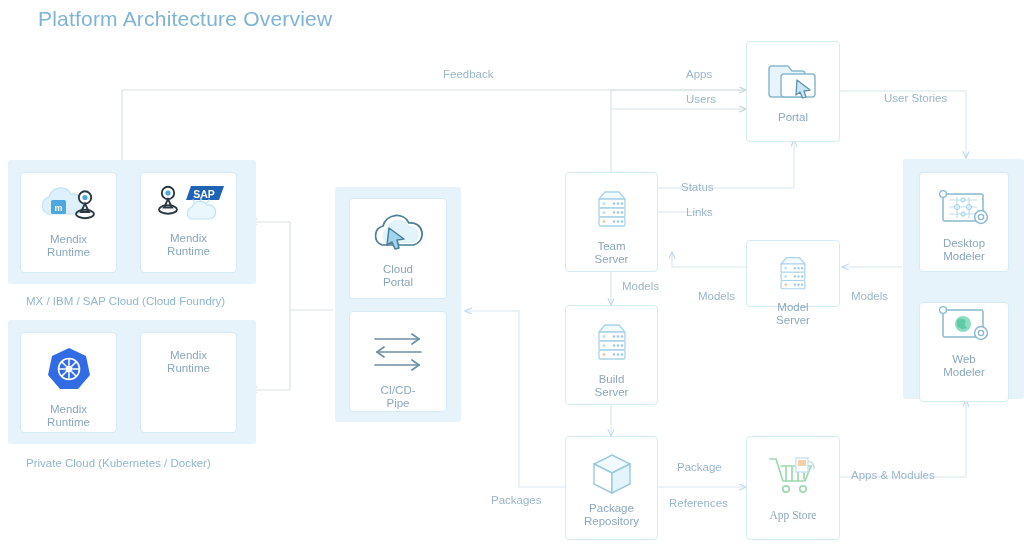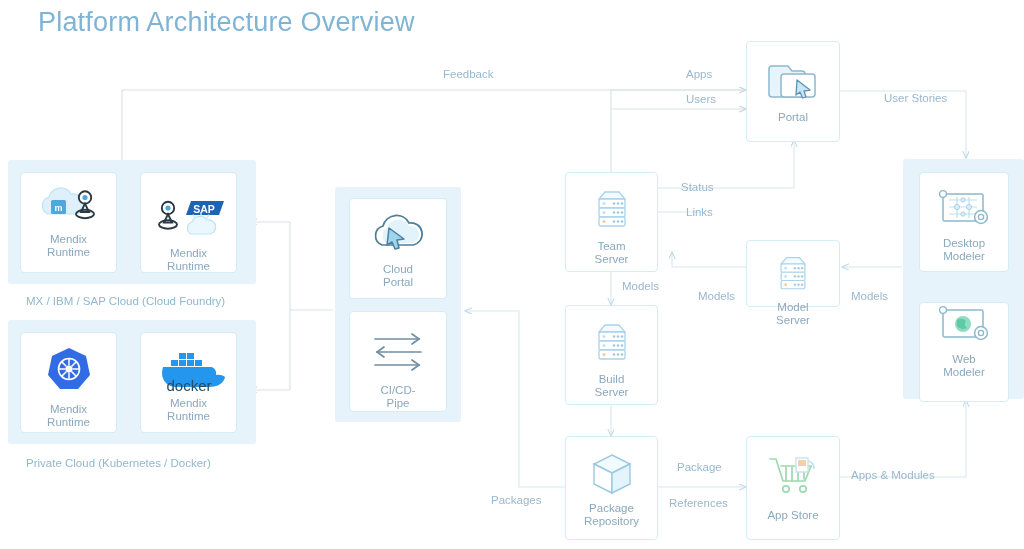--- a/index.html
+++ b/index.html
@@ -16,7 +16,7 @@
   
   #title{
     position:absolute;left:38px;top:7px;
-    font-size:27px;color:#7fb4d4;letter-spacing:.2px;
+    font-size:21px;color:#7fb4d4;letter-spacing:.2px;
     white-space:nowrap;
   }
 

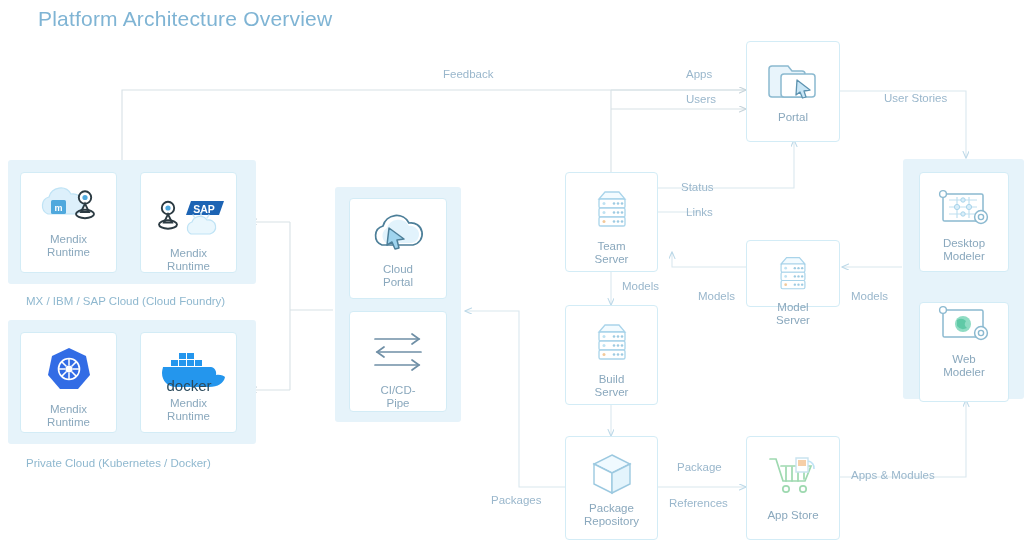--- a/index.html
+++ b/index.html
@@ -142,7 +142,7 @@
 Runtime</div>
   </div>
 
-  <div class="node" style="left:140px;top:172px;width:97px;height:101px;padding-top:24px;">
+  <div class="node" style="left:140px;top:172px;width:97px;height:101px;padding-top:9px;">
     <div class="icon">
       <svg width="76" height="44" viewBox="0 0 76 44">
         <g stroke="#2b3a42" stroke-width="1.9" fill="none">

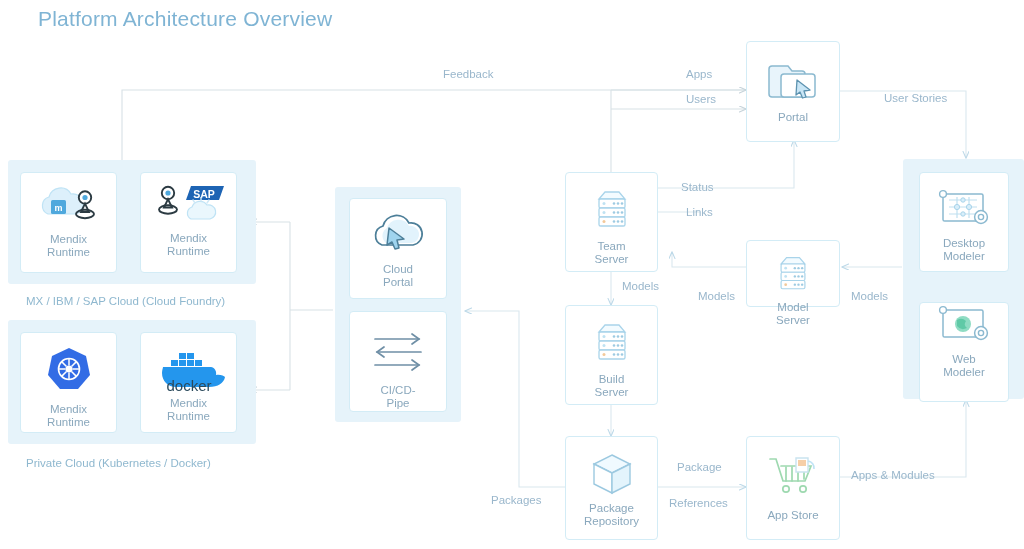--- a/index.html
+++ b/index.html
@@ -188,21 +188,6 @@
   </div>
 
   <div class="node" style="left:140px;top:332px;width:97px;height:101px;padding-top:14px;">
-    <div class="icon">
-      <svg width="80" height="48" viewBox="0 0 80 48">
-        <g fill="#2496ed">
-          <rect x="22" y="13" width="7" height="6"></rect>
-            <rect x="30" y="13" width="7" height="6"></rect>
-          <rect x="38" y="13" width="7" height="6"></rect>
-            <rect x="30" y="6" width="7" height="6"></rect>
-          <rect x="38" y="6" width="7" height="6"></rect>
-            <rect x="46" y="13" width="7" height="6"></rect>
-          <path d="M14,20 h48 c3,0 6,4 5,8 c4,-1 8,1 9,2 c-1,6 -7,10 -16,10 h-33
-                   c-8,0 -14,-6 -14,-14 c0,-3 1,-5 1,-6 z"></path>
-        </g>
-        <text x="40" y="44" font-size="15" fill="#2b4a5c" text-anchor="middle" font-family="Liberation Sans, sans-serif">docker</text>
-      </svg>
-    </div>
     <div class="label" style="margin-top:2px;">Mendix
 Runtime</div>
   </div>

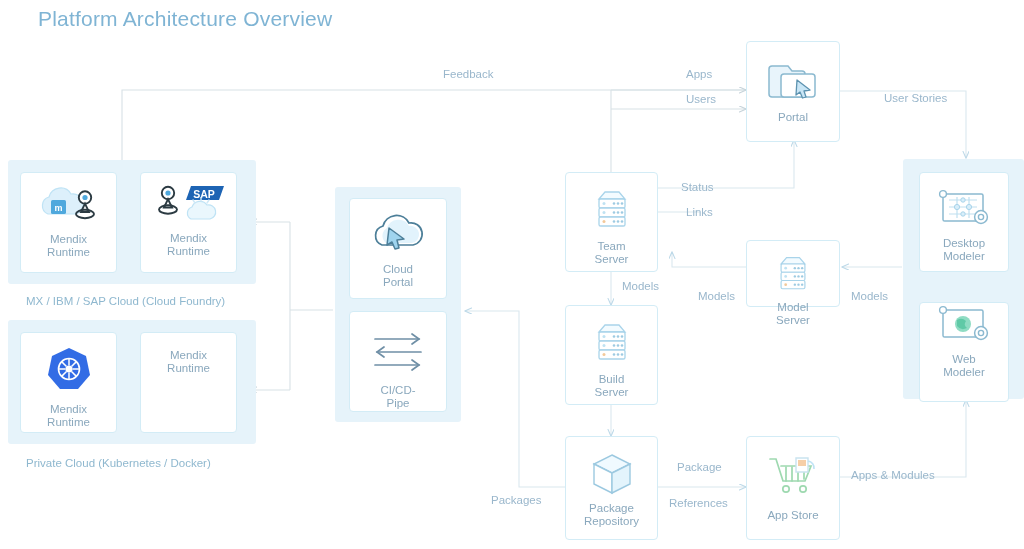--- a/index.html
+++ b/index.html
@@ -339,7 +339,7 @@
 Server</div>
   </div>
 
-  <div class="node" style="left:746px;top:436px;width:94px;height:104px;padding-top:16px;">
+  <div class="node" style="left:746px;top:436px;width:94px;height:104px;padding-top:16px;font-family:Liberation Serif, serif;">
     <div class="icon">
       <svg width="56" height="46" viewBox="0 0 56 46">
         <g stroke="#9ed9b0" stroke-width="1.7" fill="none" stroke-linecap="round">

